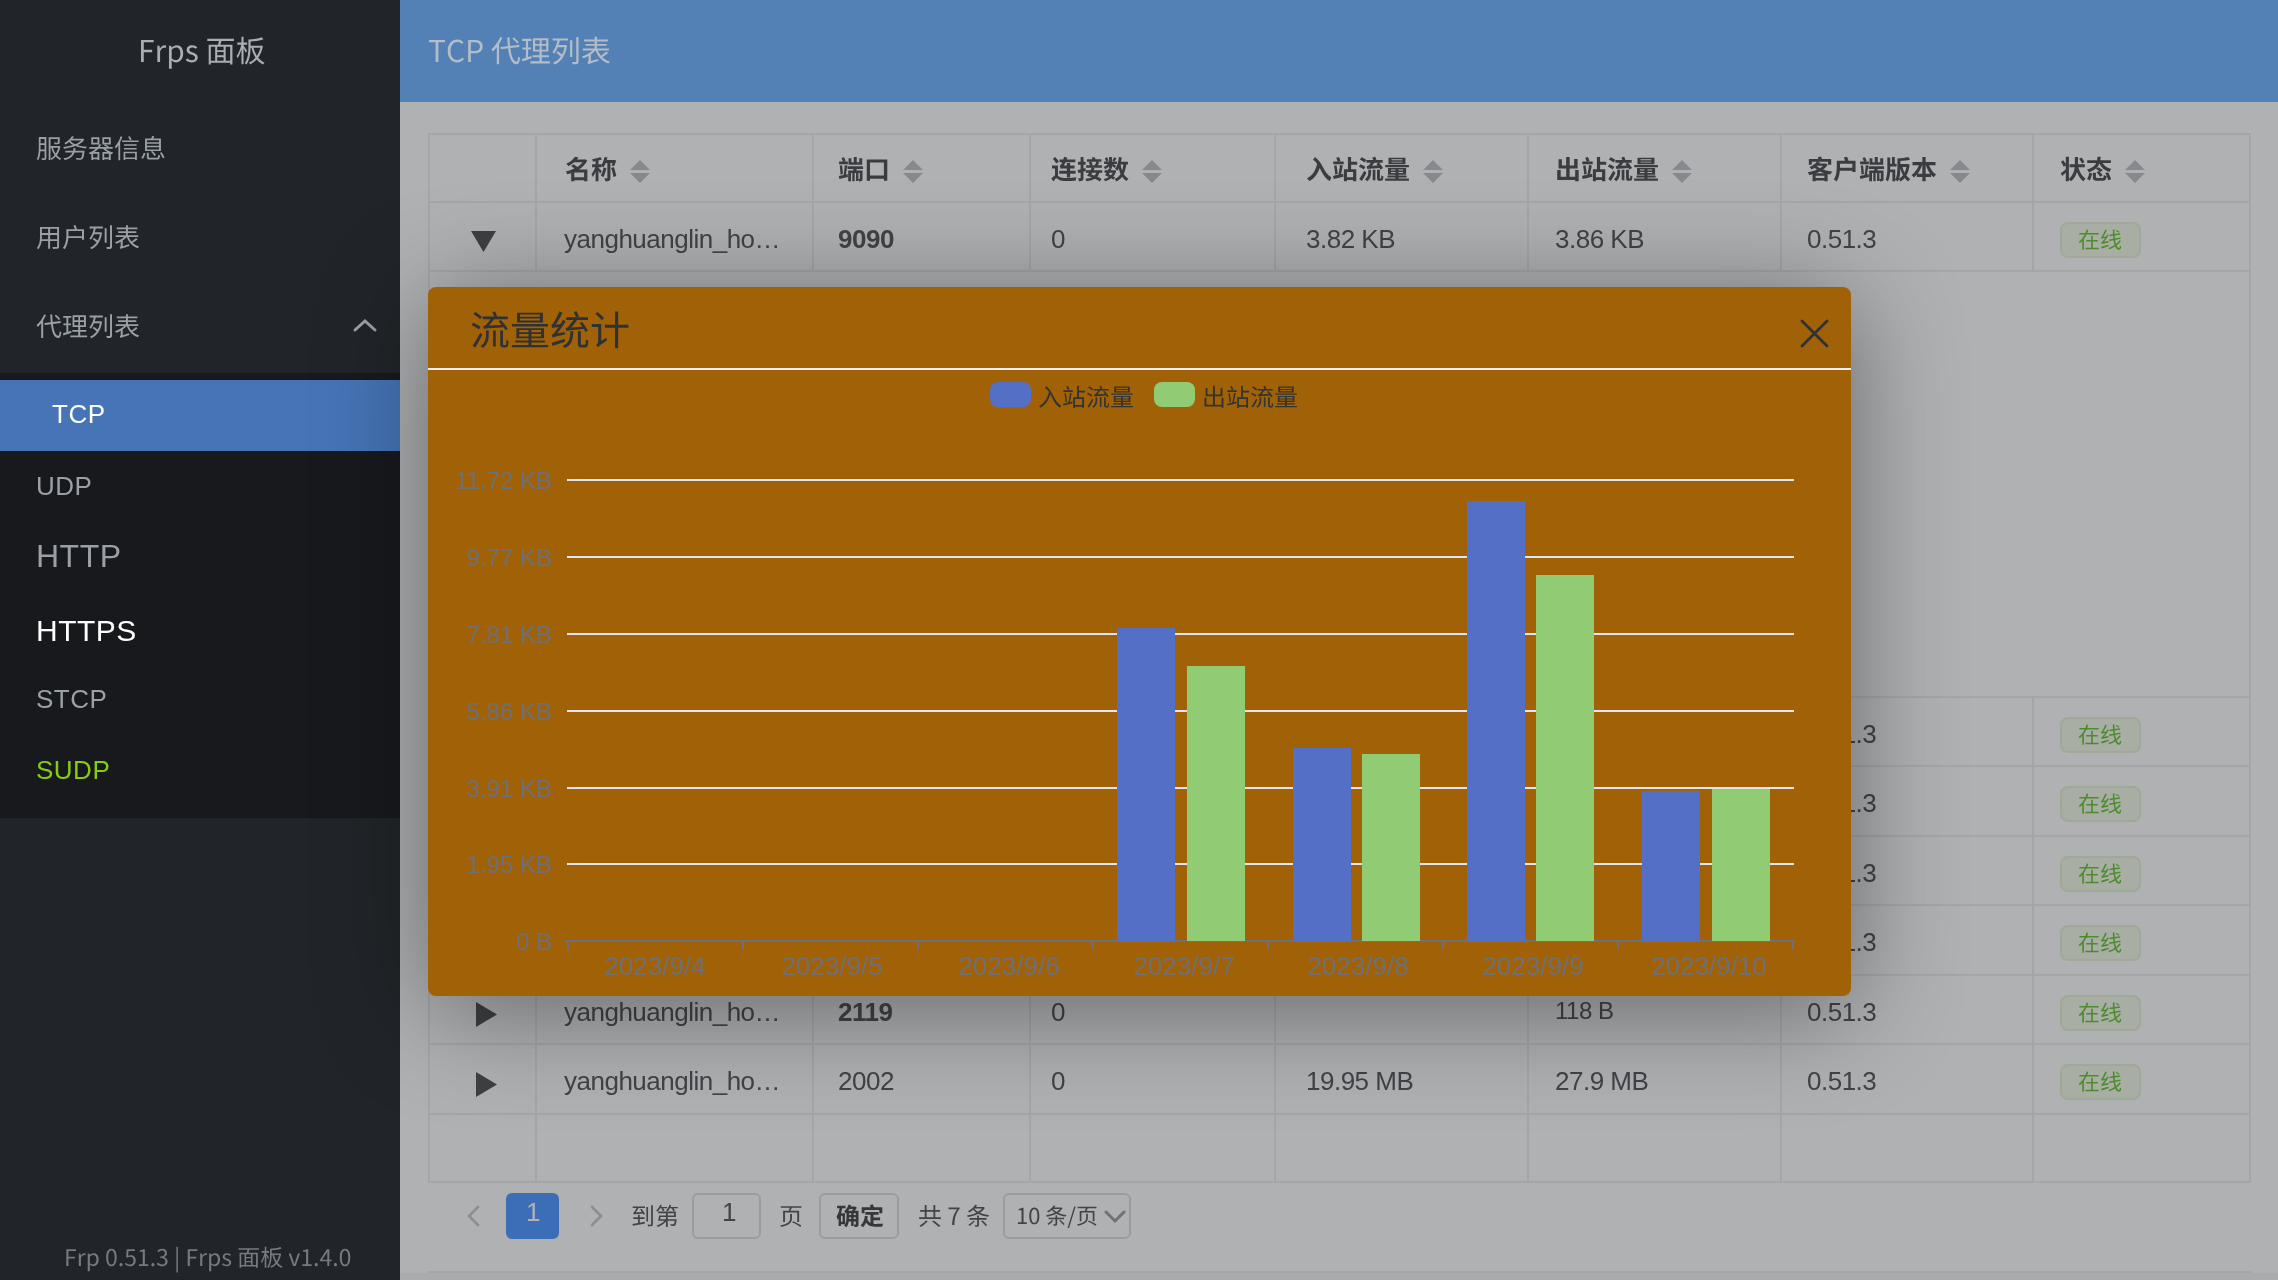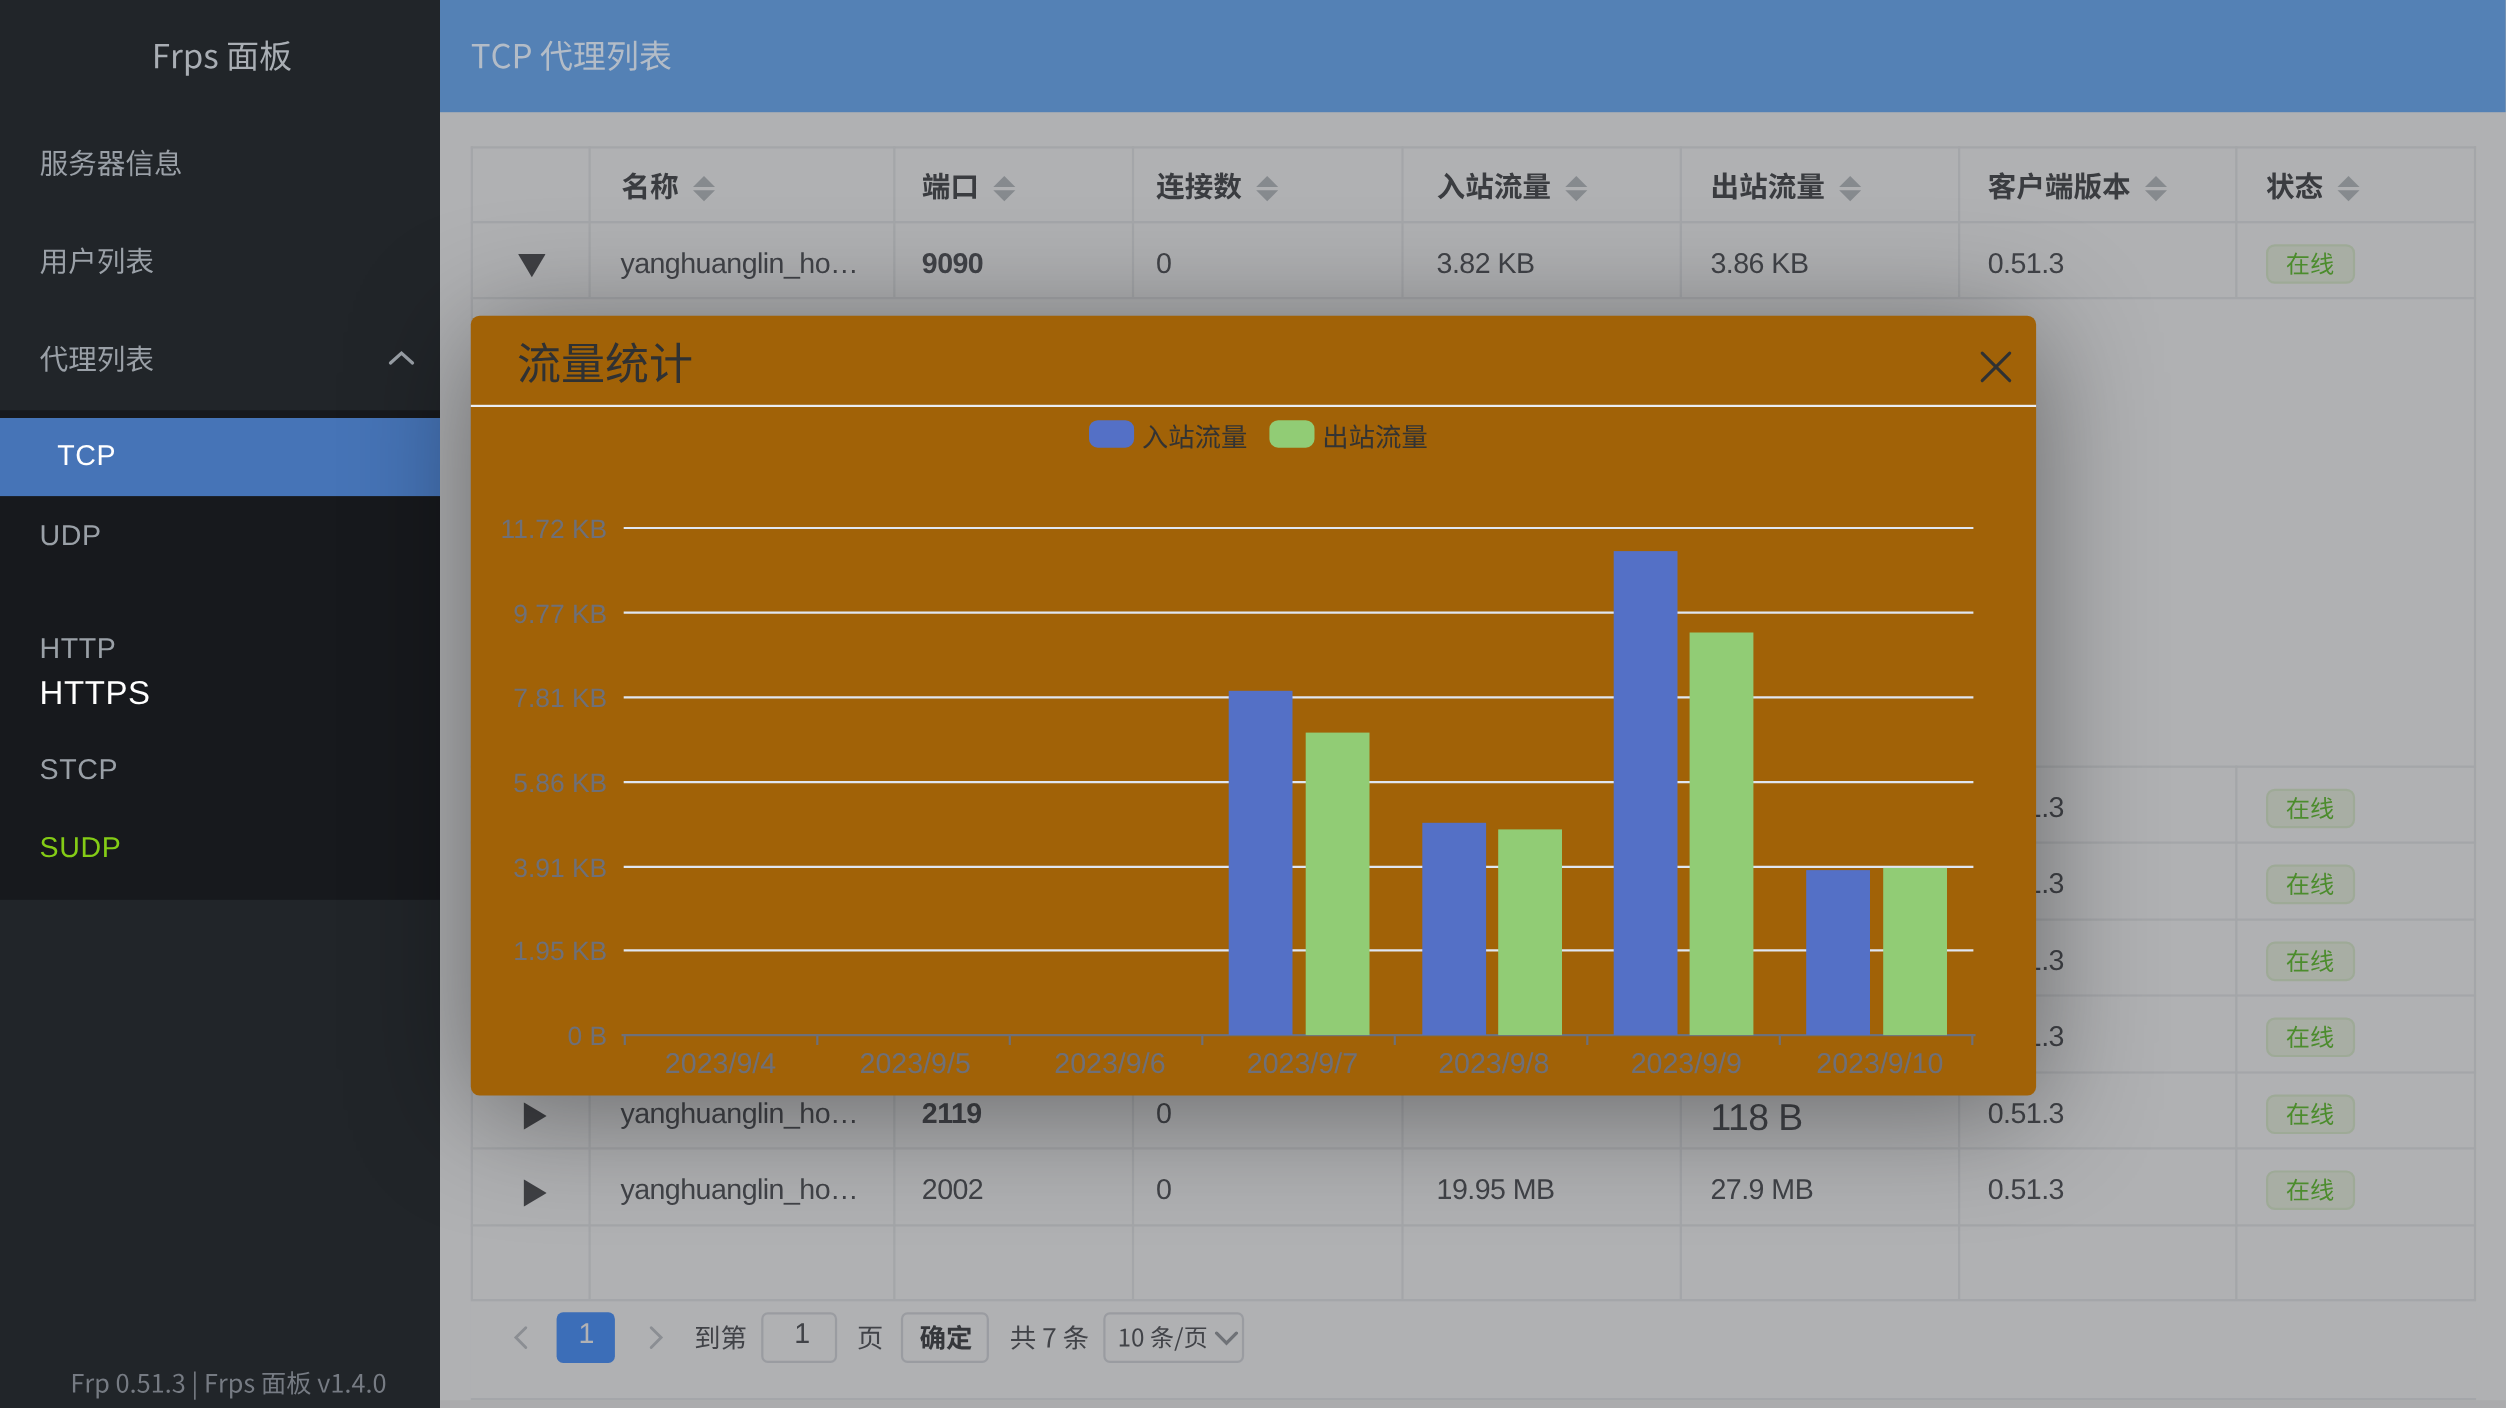--- a/index.html
+++ b/index.html
@@ -25,7 +25,7 @@
     </svg>
 <div class="abs" style="left:52px;top:399px;font-size:26px;color:#ffffff;letter-spacing:0.5px">TCP</div>
 <div class="abs" style="left:36px;top:471px;font-size:26px;color:#9aa0a7;letter-spacing:0.5px">UDP</div>
-<div class="abs" style="left:36px;top:574px;font-size:26px;color:#9aa0a7;letter-spacing:0.5px">HTTP</div>
+<div class="abs" style="left:36px;top:538px;font-size:32px;color:#9aa0a7;letter-spacing:0.5px">HTTP</div>
 <div class="abs" style="left:36px;top:614px;font-size:30px;color:#ffffff;letter-spacing:0.5px">HTTPS</div>
 <div class="abs" style="left:36px;top:684px;font-size:26px;color:#9aa0a7;letter-spacing:0.5px">STCP</div>
 <div class="abs" style="left:36px;top:755px;font-size:26px;color:#84cc16;letter-spacing:0.5px">SUDP</div>

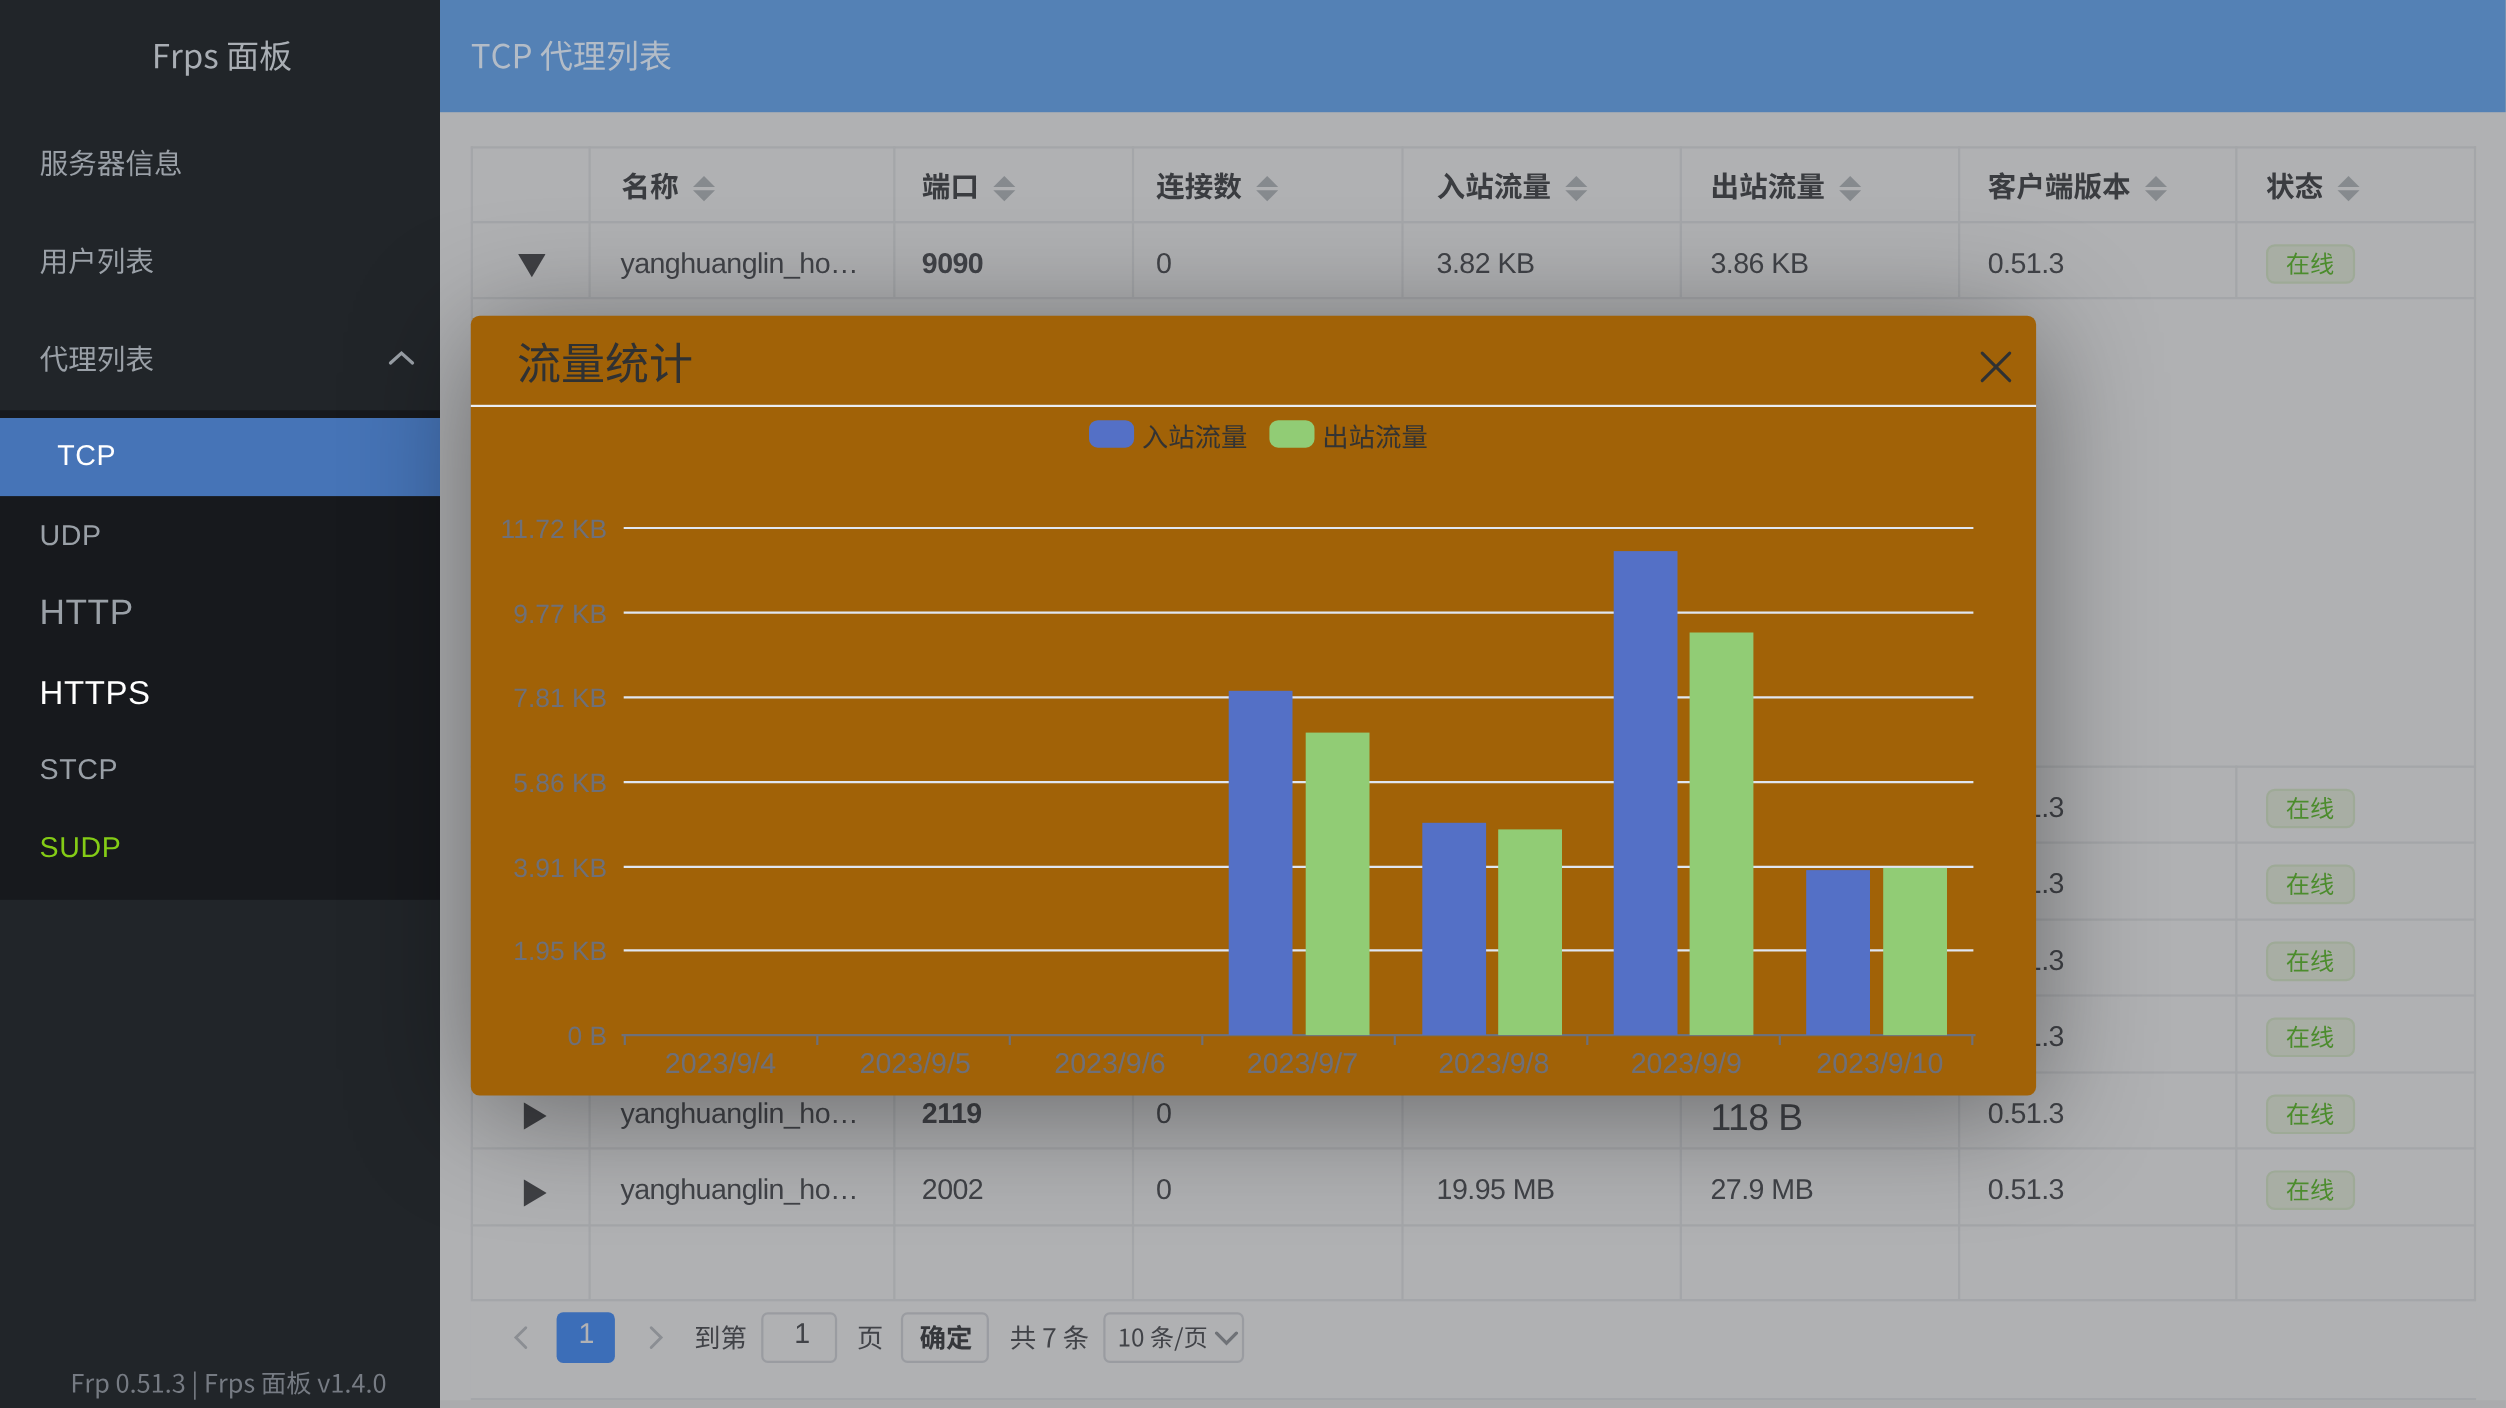--- a/index.html
+++ b/index.html
@@ -155,7 +155,7 @@
 <div class="abs" style="left:838px;top:997px;font-size:26px;color:#414348;letter-spacing:-0.5px;font-weight:bold;white-space:nowrap">2119</div>
 <div class="abs" style="left:1051px;top:997px;font-size:26px;color:#414348;letter-spacing:-0.5px;font-weight:normal;white-space:nowrap">0</div>
 <div class="abs" style="left:1306px;top:960px;font-size:26px;color:#000000;letter-spacing:-0.5px;font-weight:normal;white-space:nowrap">94 B</div>
-<div class="abs" style="left:1555px;top:997px;font-size:34px;color:#414348;letter-spacing:-0.5px;font-weight:normal;white-space:nowrap">118 B</div>
+<div class="abs" style="left:1555px;top:997px;font-size:24px;color:#414348;letter-spacing:-0.5px;font-weight:normal;white-space:nowrap">118 B</div>
 <div class="abs" style="left:1807px;top:997px;font-size:26px;color:#414348;letter-spacing:-0.5px;font-weight:normal;white-space:nowrap">0.51.3</div>
 <div class="abs" style="left:2060px;top:994.5px;width:81px;height:36px;background:#a8aea4;border:2px solid #9eaa97;border-radius:8px"></div>
 <svg style="position:absolute;left:2078.0px;top:998.9px;overflow:visible" width="46" height="31" viewBox="0 0 46 31">

